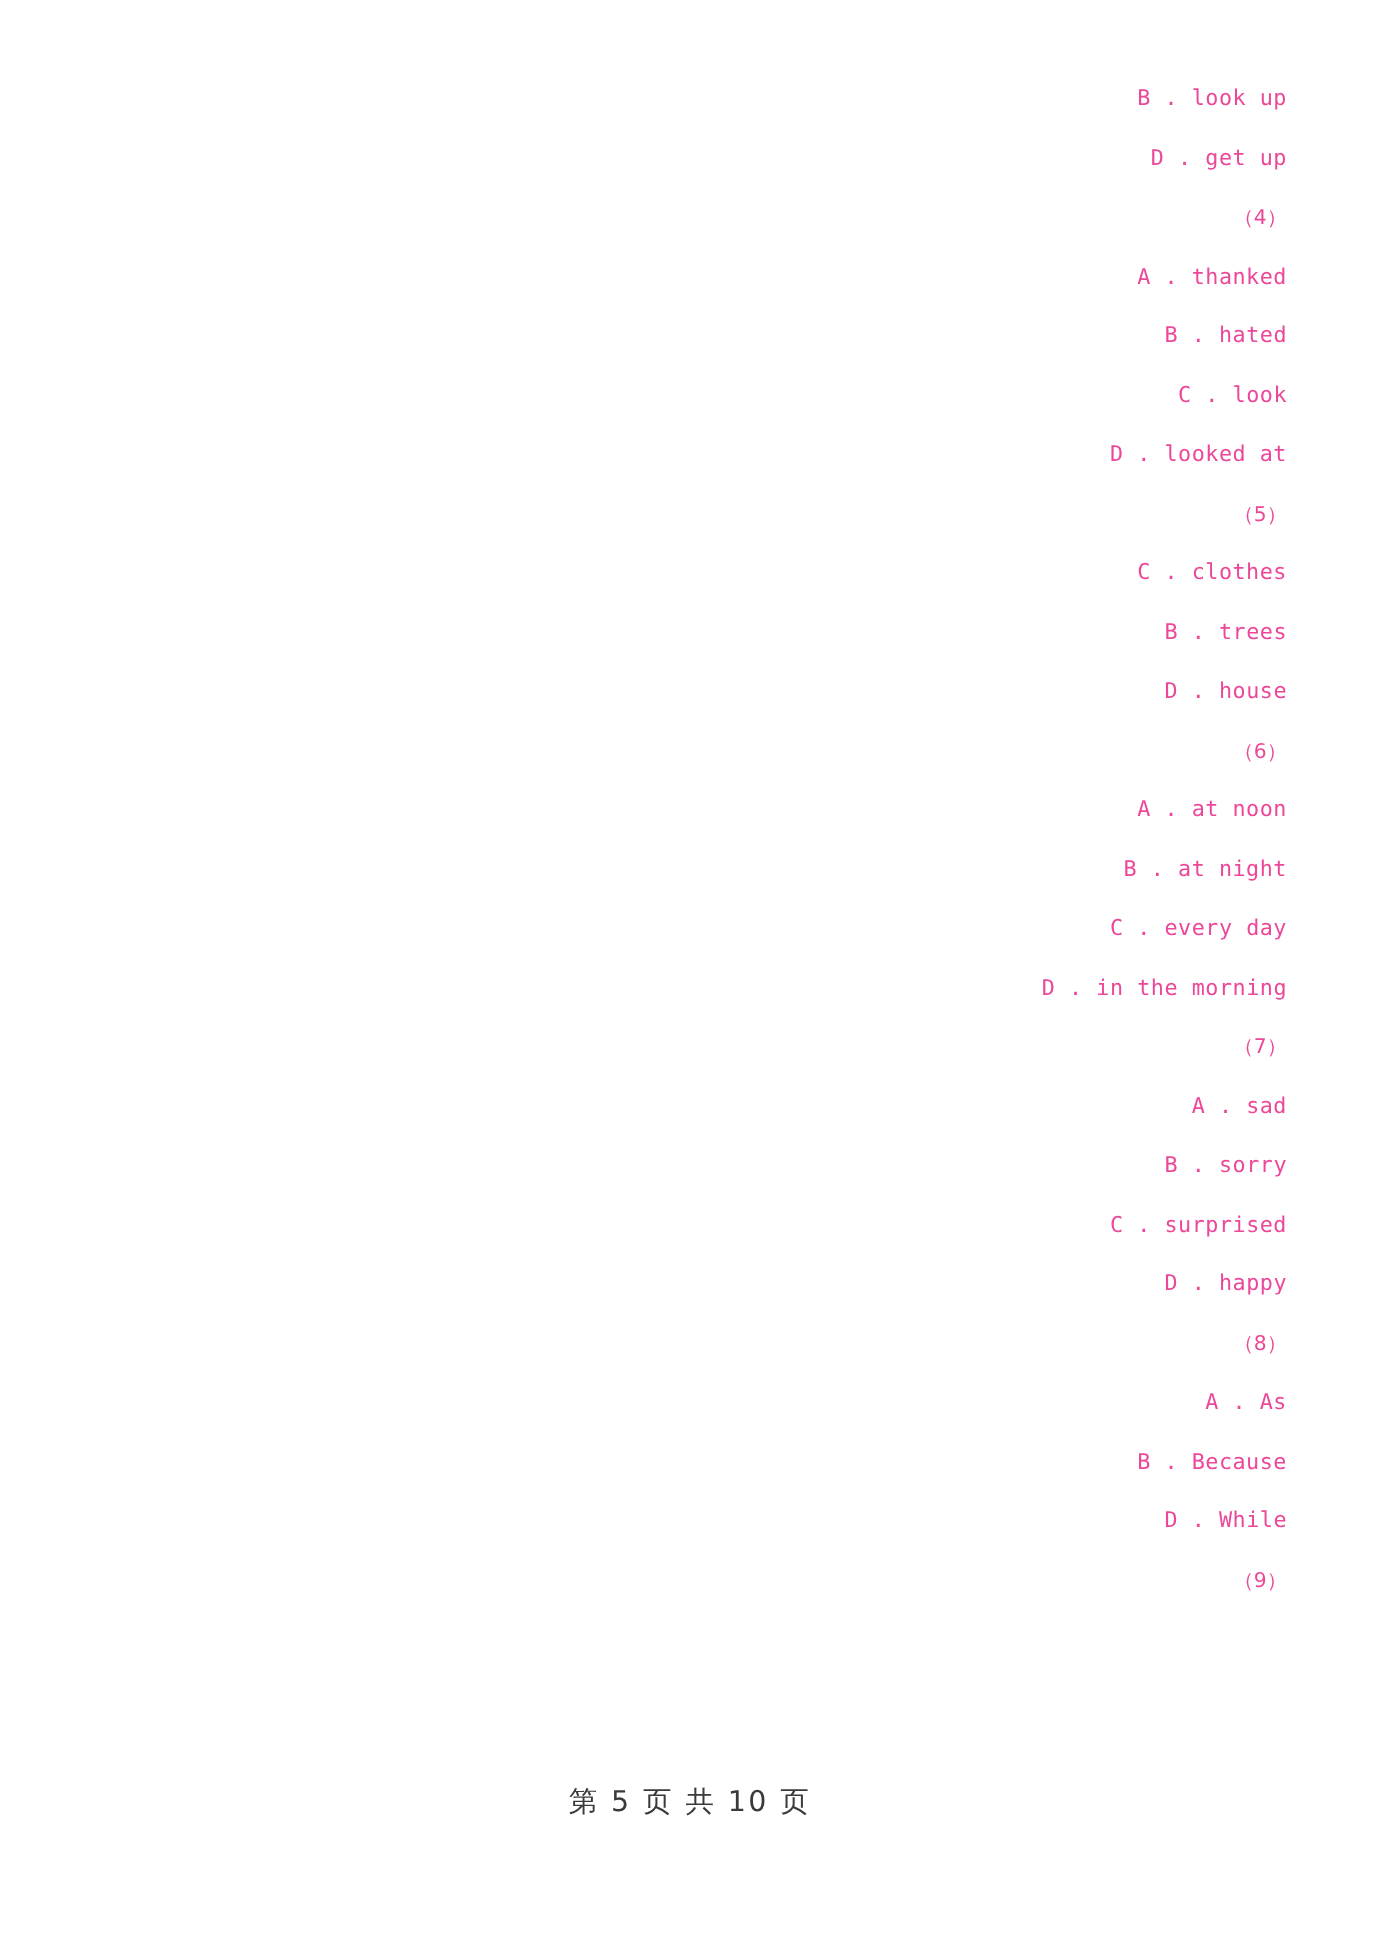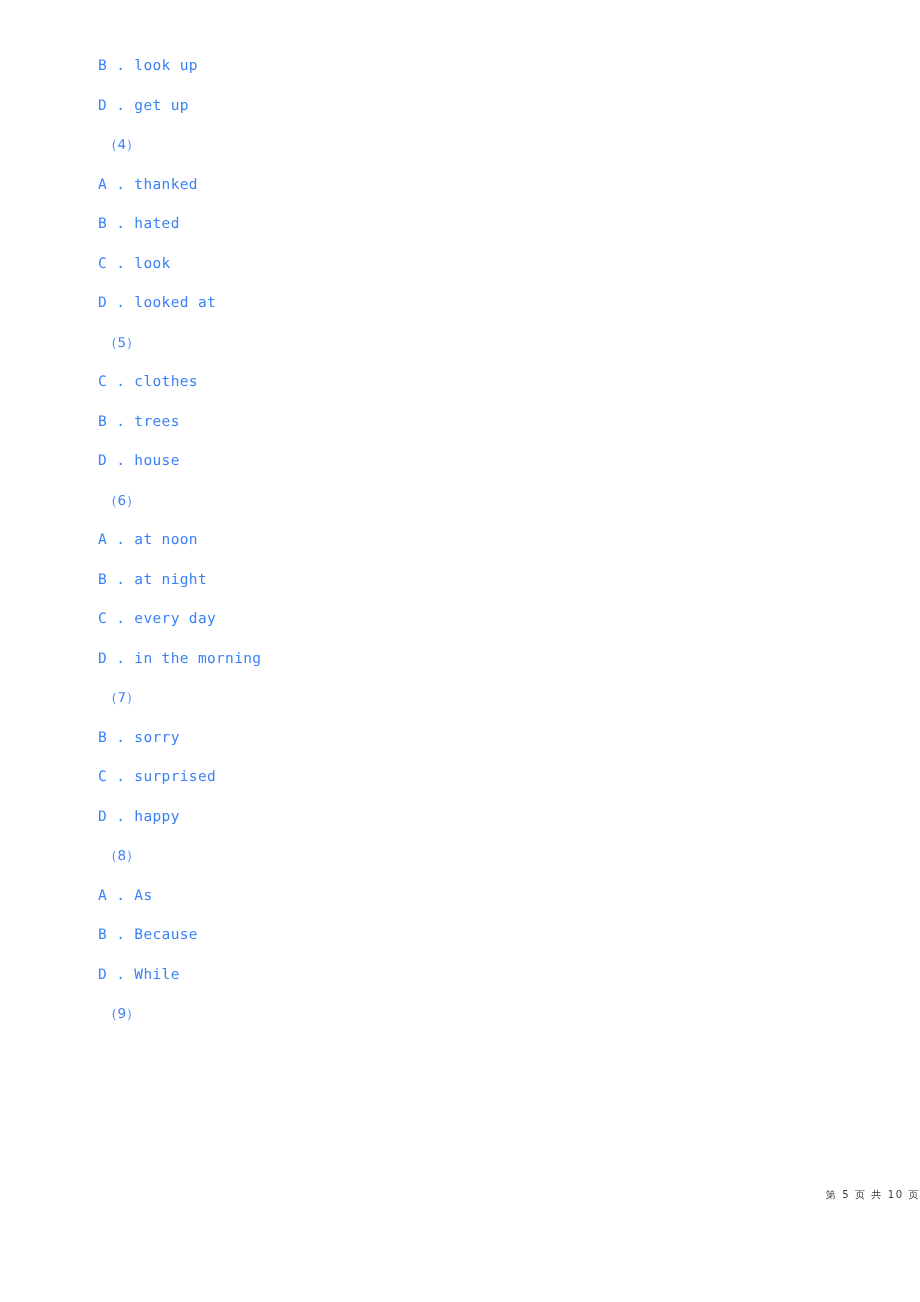--- a/index.html
+++ b/index.html
@@ -37,8 +37,9 @@
     font-size: 14.5px;
     letter-spacing: 0.35px;
     white-space: pre;
-    color: #3b82f6;
+    color: #ec4899;
     text-rendering: geometricPrecision;
+    text-align: right;
   }
 
   .line.option {

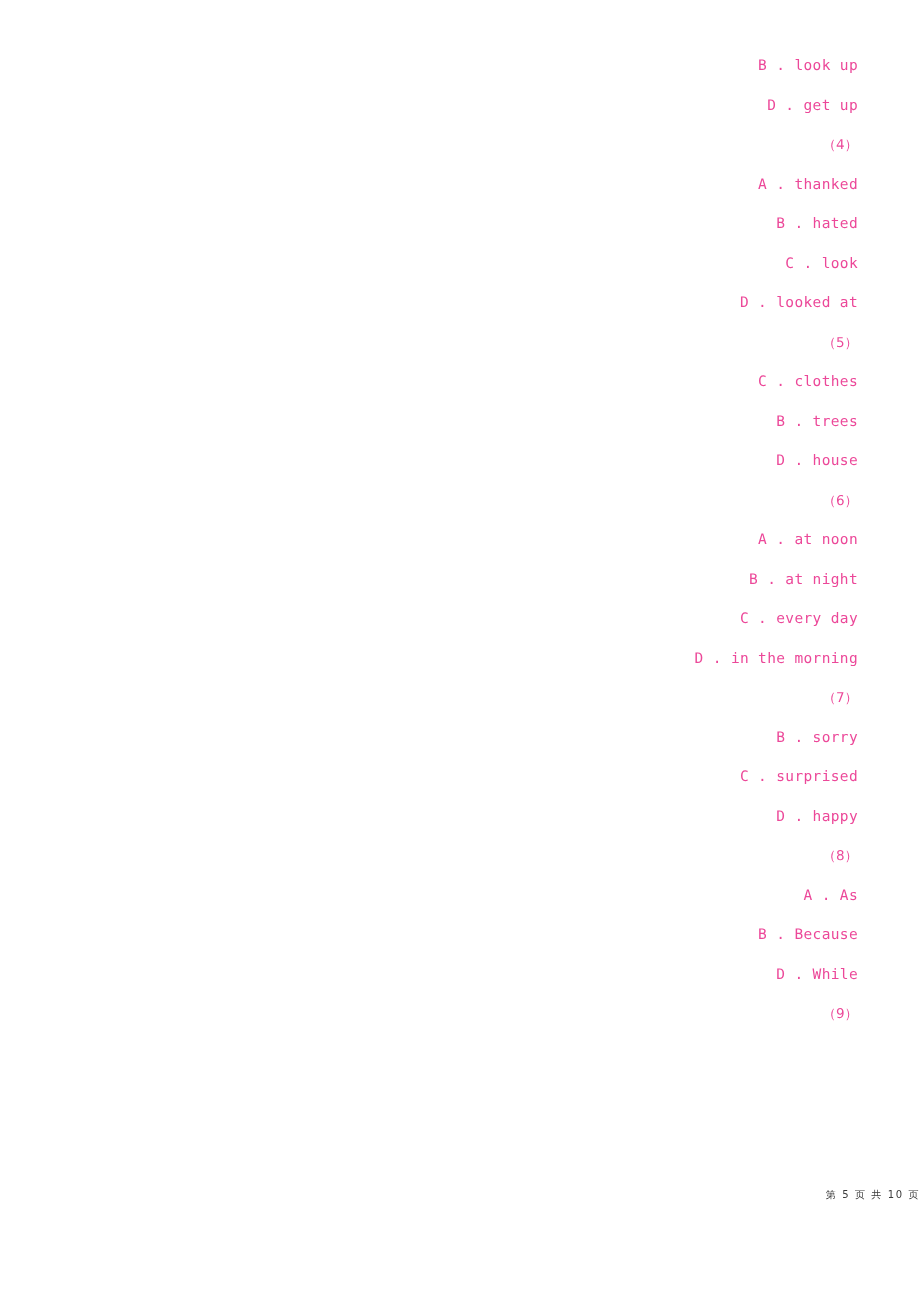--- a/index.html
+++ b/index.html
@@ -89,6 +89,7 @@
       <div class="line option">C . every day</div>
       <div class="line option">D . in the morning</div>
       <div class="line qnum">（7）</div>
+      <div class="line option">A . sad</div>
       <div class="line option">B . sorry</div>
       <div class="line option">C . surprised</div>
       <div class="line option">D . happy</div>

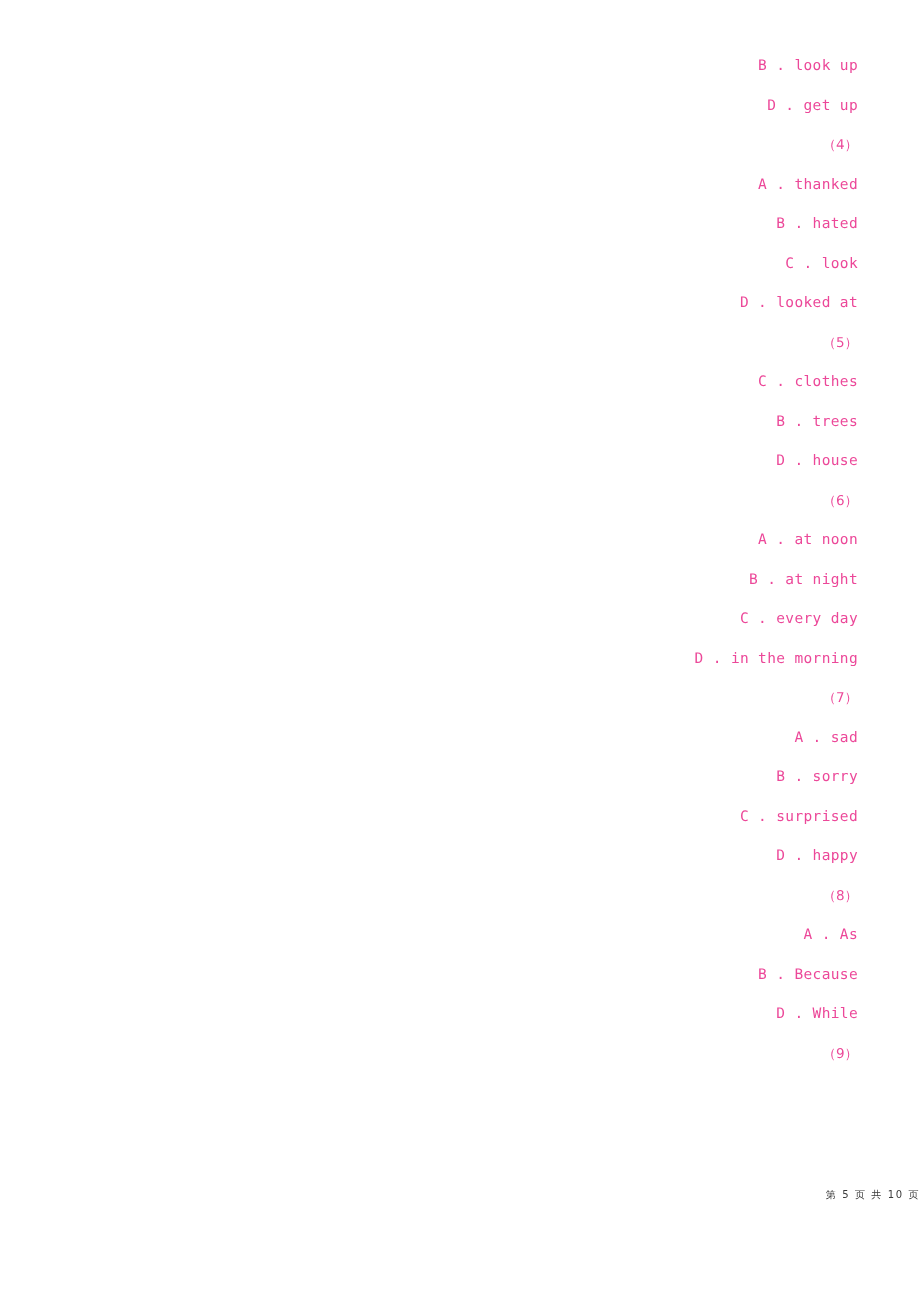--- a/index.html
+++ b/index.html
@@ -58,9 +58,9 @@
     left: 0;
     right: 0;
     top: 1188px;
-    text-align: right;
+    text-align: center;
     font-family: "DejaVu Sans", "Liberation Sans", sans-serif;
-    font-size: 10px;
+    font-size: 19px;
     letter-spacing: 1.6px;
     color: #3a3a3a;
     white-space: pre;

